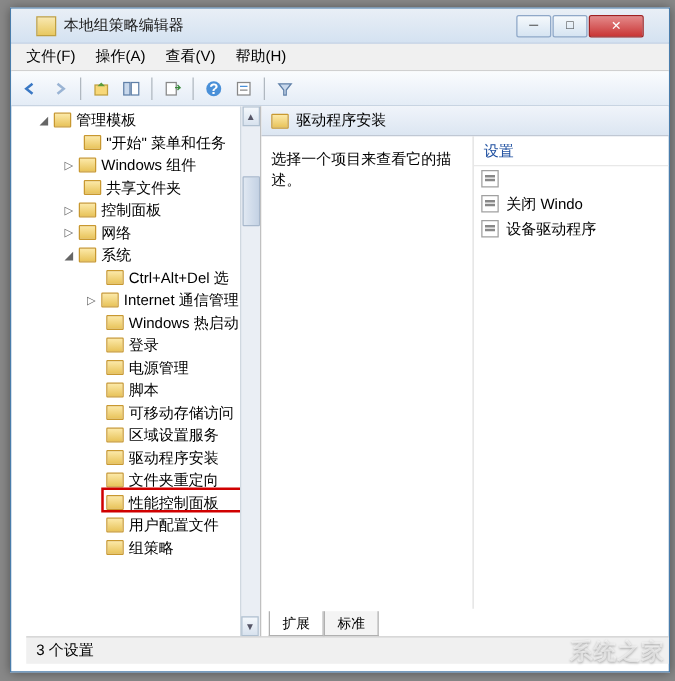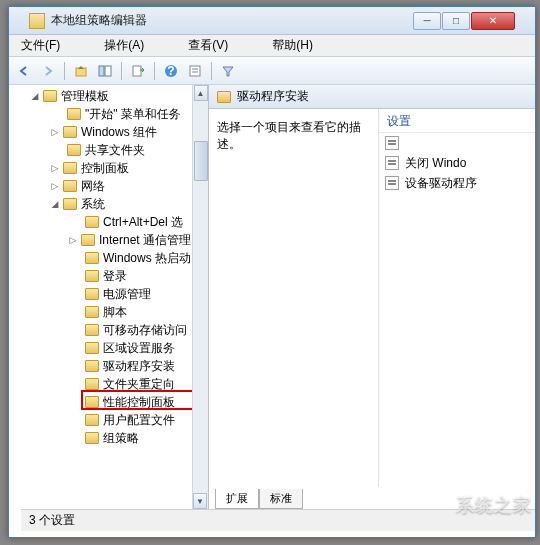--- a/index.html
+++ b/index.html
@@ -11,7 +11,7 @@
 .win-btns { display: flex; gap: 0; }
 .win-btn { width: 28px; height: 18px; background: linear-gradient(#f5f9fc,#d6e4f2); border: 1px solid #8fa8c8; border-radius: 2px; display: flex; align-items: center; justify-content: center; margin-left: 1px; cursor: pointer; font-size: 10px; color: #333; }
 .win-btn.close { width: 44px; background: linear-gradient(#e48a8a,#c93636); color: #fff; border-color: #a02020; }
-.menubar { height: 22px; background: #f0f0f0; display: flex; align-items: center; padding: 0 4px; border-bottom: 1px solid #d0d0d0; gap: 28px; }
+.menubar { height: 22px; background: #f0f0f0; display: flex; align-items: center; padding: 0 4px; border-bottom: 1px solid #d0d0d0; }
 .menu-item { padding: 2px 8px; cursor: pointer; }
 .toolbar { height: 28px; background: linear-gradient(#fafcfe,#e4ecf6); display: flex; align-items: center; padding: 0 4px; gap: 2px; border-bottom: 1px solid #c8d4e2; }
 .tb-btn { width: 22px; height: 22px; display: flex; align-items: center; justify-content: center; cursor: pointer; border-radius: 2px; }

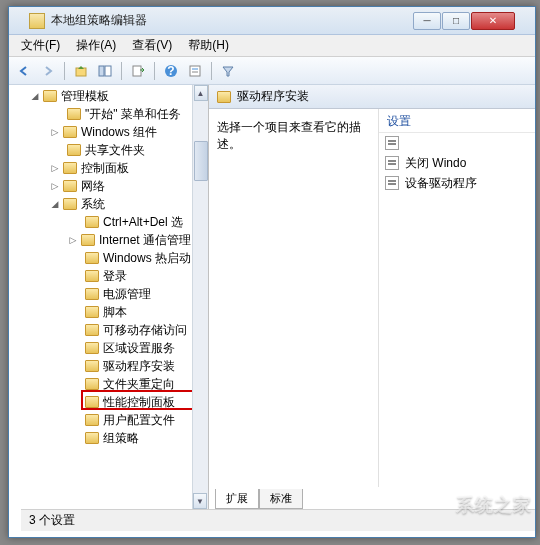--- a/index.html
+++ b/index.html
@@ -45,7 +45,7 @@
 .vscroll { position: absolute; right: 0; top: 0; width: 16px; height: 100%; background: #eaeef4; border-left: 1px solid #d0d8e0; }
 .vscroll-btn { width: 14px; height: 16px; background: linear-gradient(#f4f8fc,#d8e2ee); border: 1px solid #b0c0d0; margin: 0 auto; display: flex; align-items: center; justify-content: center; font-size: 8px; color: #556; }
 .vscroll-thumb { width: 14px; height: 40px; background: linear-gradient(90deg,#e0e8f2,#c4d2e4); border: 1px solid #a8b8cc; margin: 0 auto; border-radius: 1px; }
-.watermark { position: absolute; right: 8px; bottom: 28px; color: rgba(255,255,255,0.55); font-size: 18px; font-weight: bold; pointer-events: none; text-shadow: 0 1px 2px rgba(0,0,0,0.3); letter-spacing: 1px; }
+.watermark { position: absolute; right: 8px; bottom: 12px; color: rgba(255,255,255,0.55); font-size: 18px; font-weight: bold; pointer-events: none; text-shadow: 0 1px 2px rgba(0,0,0,0.3); letter-spacing: 1px; }
 svg { display: block; }
 </style>
 </head>

